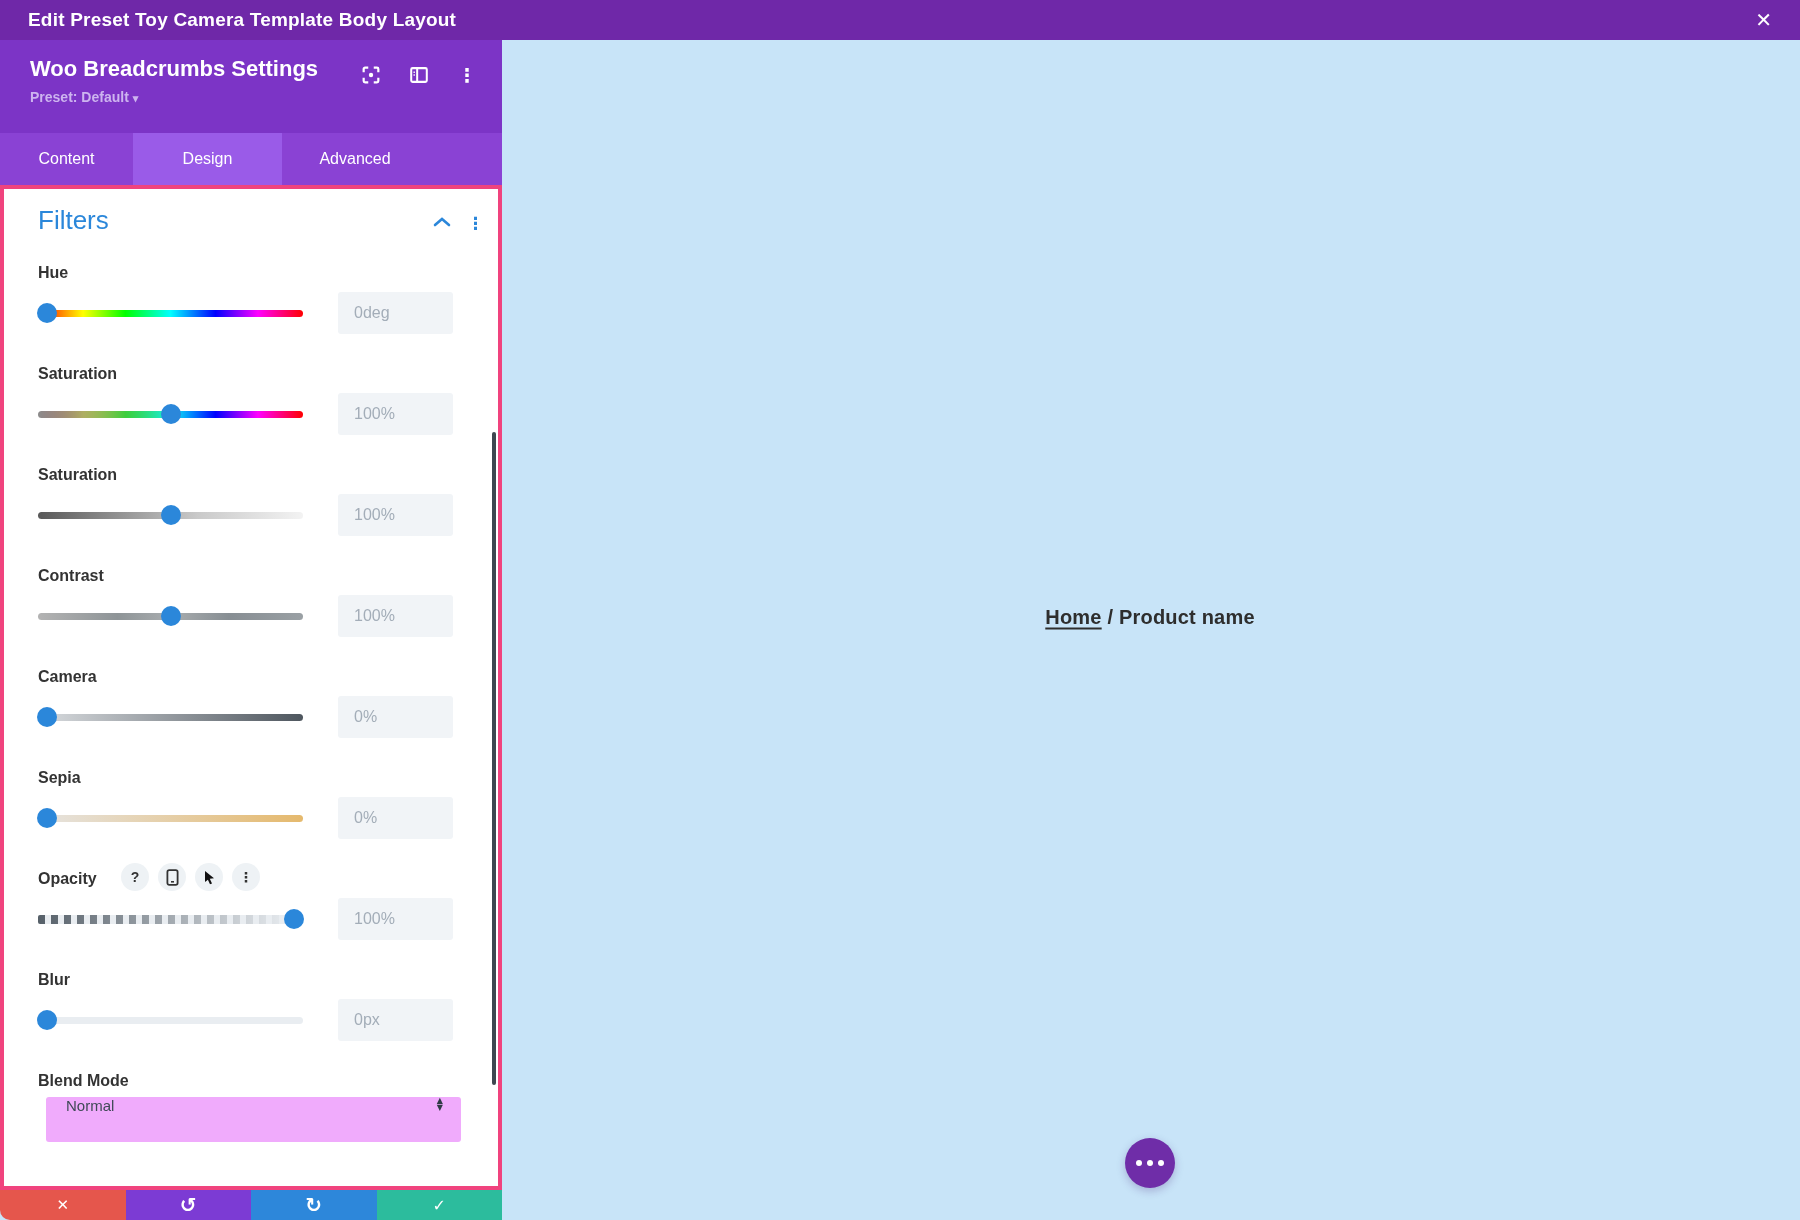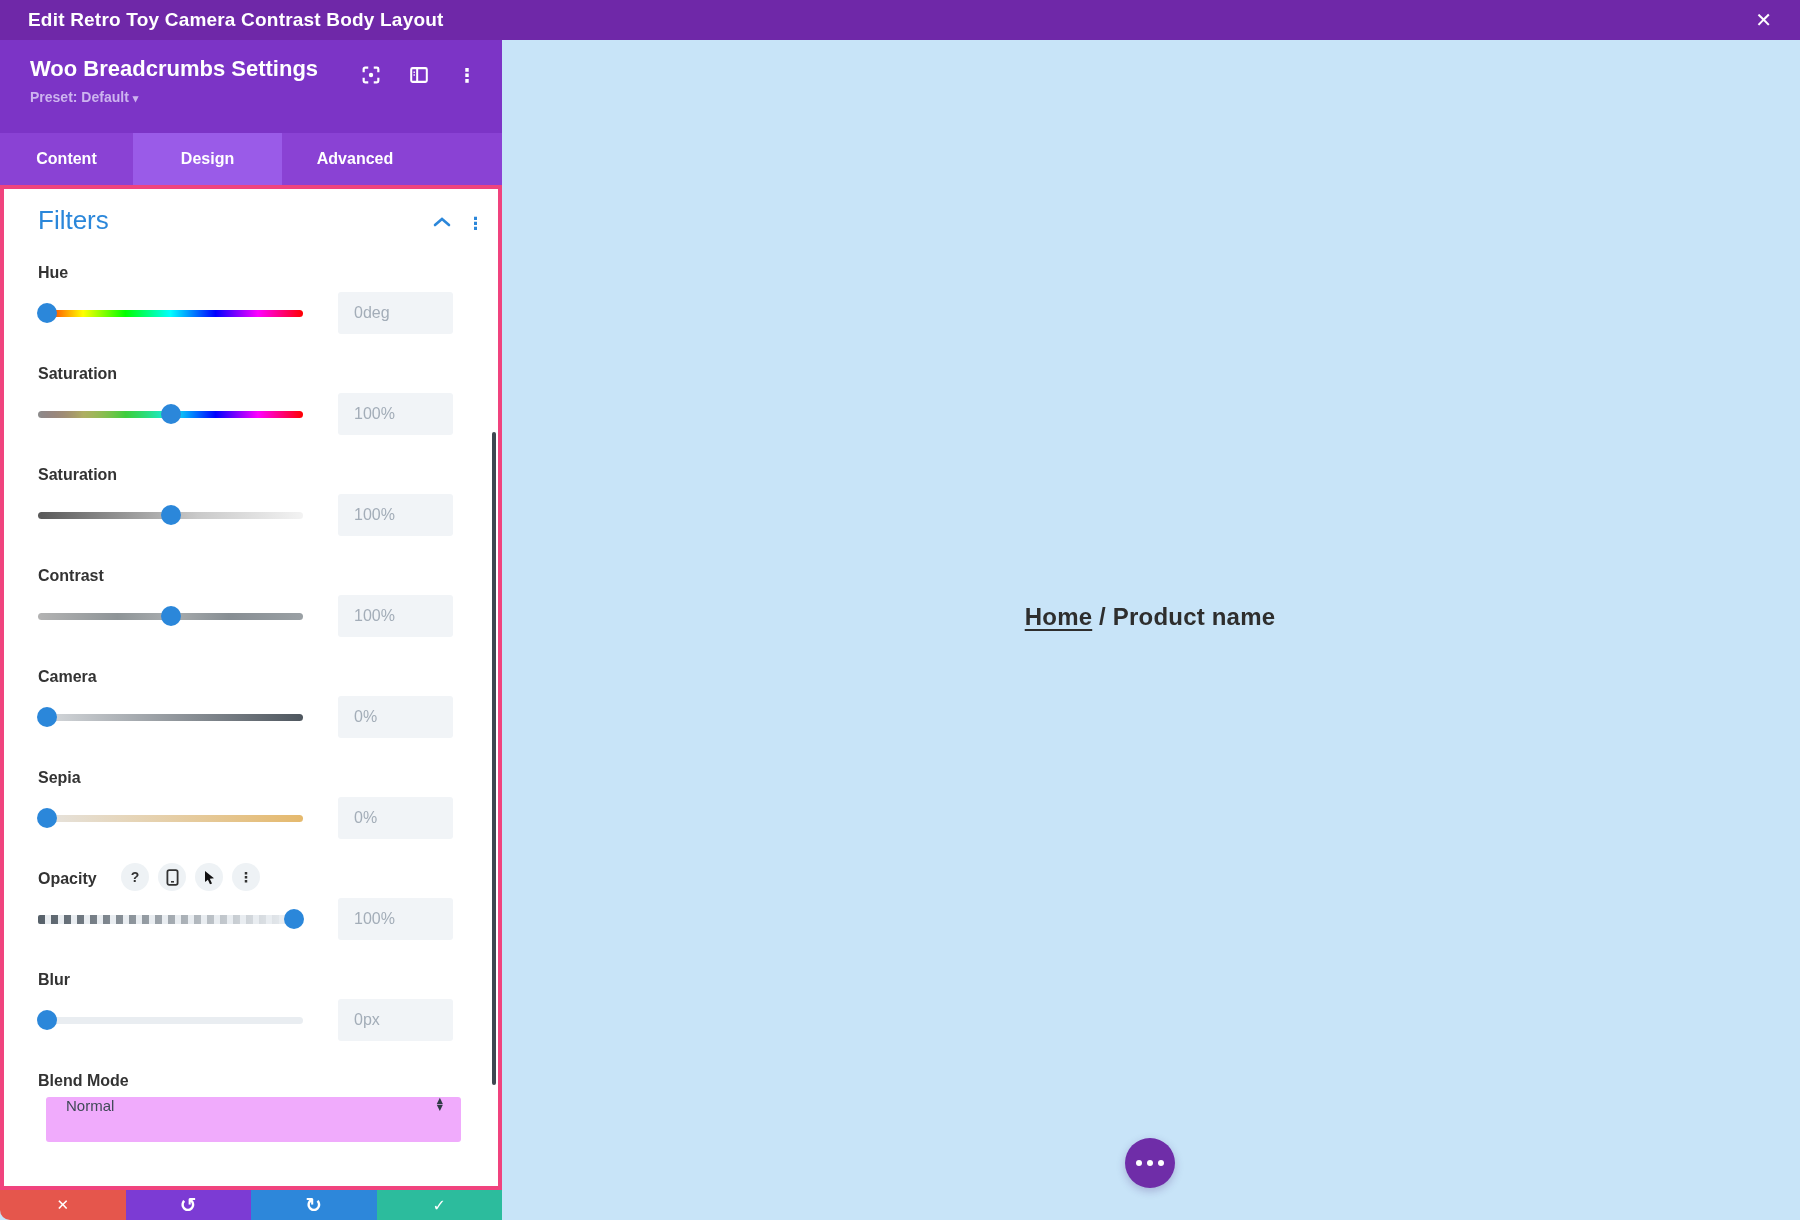--- a/index.html
+++ b/index.html
@@ -114,7 +114,7 @@
 <body>
 
 <div class="topbar">
-  <span class="topbar-title">Edit Retro Toy Camera Contrast Body Layout</span>
+  <span class="topbar-title">Edit Preset Toy Camera Template Body Layout</span>
   <span class="topbar-close">✕</span>
 </div>
 

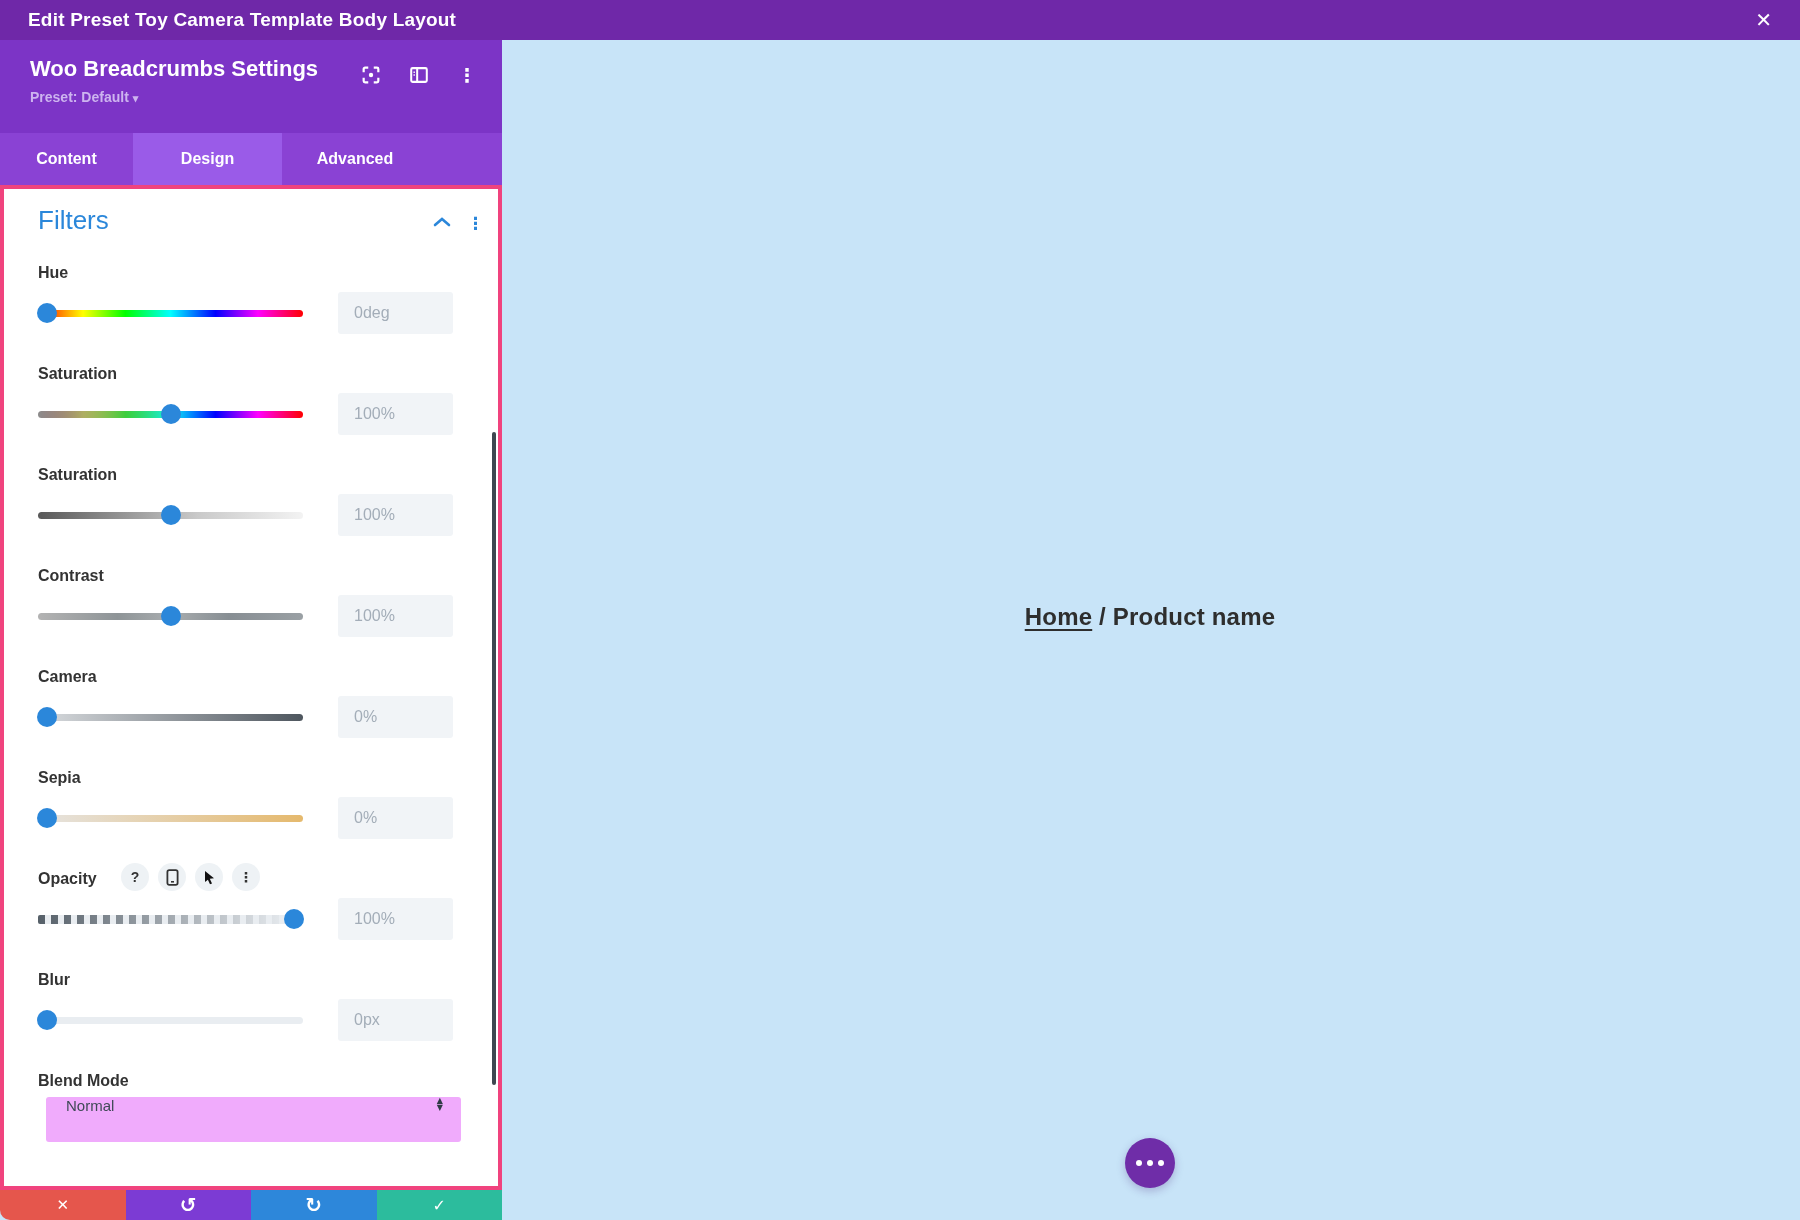--- a/index.html
+++ b/index.html
@@ -26,7 +26,7 @@
   .tabbar { position:absolute; left:0; top:133px; width:502px; height:52px; background:#8a42d4;
             display:flex; z-index:20; }
   .tab { height:52px; display:flex; align-items:center; justify-content:center;
-         color:#fff; font-size:16px; font-weight:bold; cursor:pointer; }
+         color:#fff; font-size:16px; font-weight:normal; cursor:pointer; }
   .tab-content  { width:133px; }
   .tab-design   { width:149px; background:#9a5be8; }
   .tab-advanced { width:146px; }

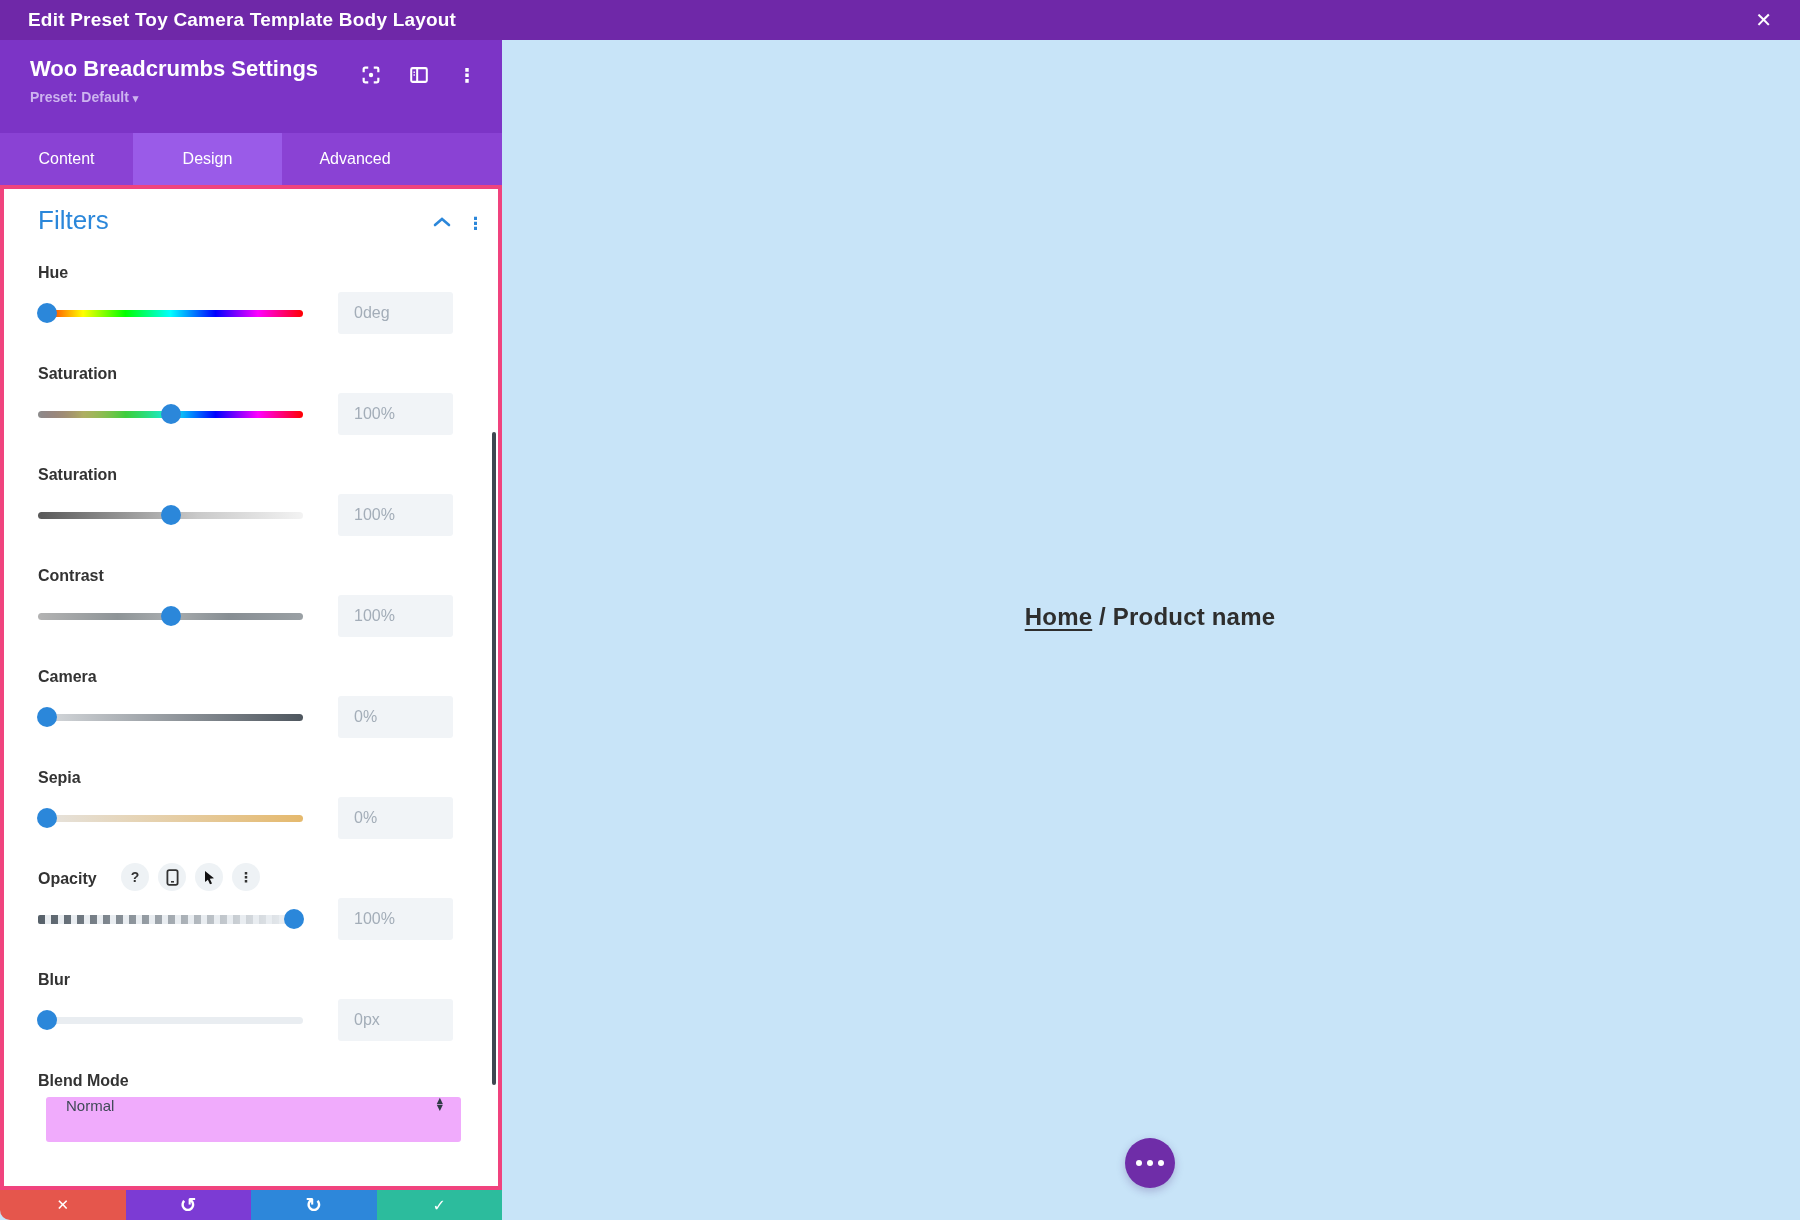--- a/index.html
+++ b/index.html
@@ -101,7 +101,7 @@
 
   
   .breadcrumb { position:absolute; left:1150px; top:617px; transform:translate(-50%,-50%);
-                font-size:24px; font-weight:bold; color:#2e2e2e; white-space:nowrap; letter-spacing:.2px; }
+                font-size:20px; font-weight:bold; color:#2e2e2e; white-space:nowrap; letter-spacing:.2px; }
   .breadcrumb .home { text-decoration:underline; text-underline-offset:4px;
                       text-decoration-thickness:2px; cursor:pointer; }
   .ellipsis-btn { position:absolute; left:1150px; top:1163px; transform:translate(-50%,-50%);

